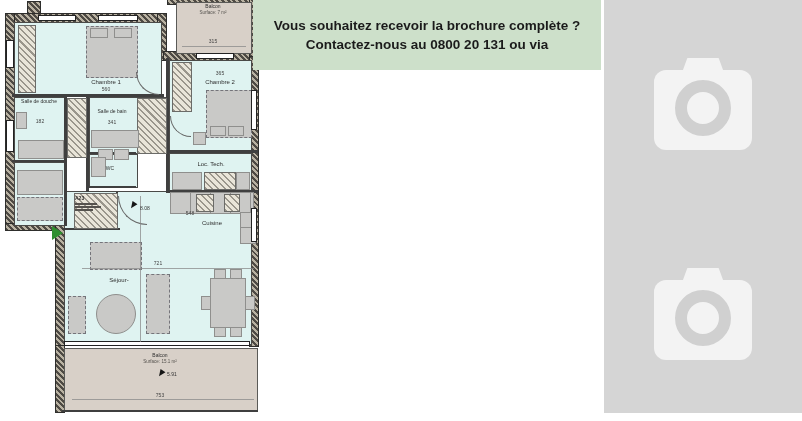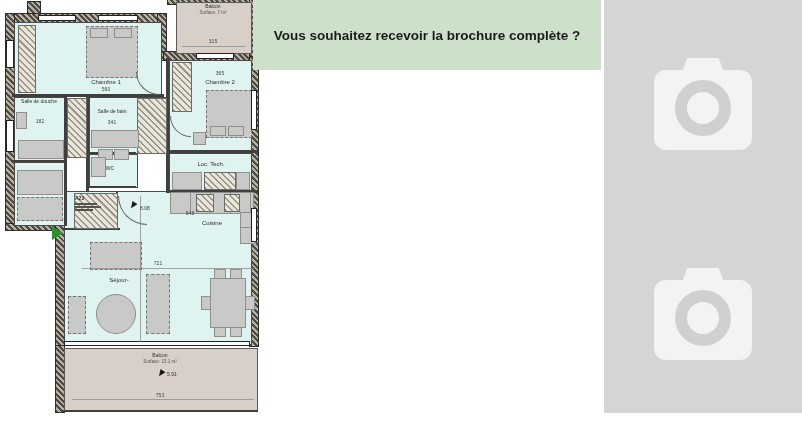--- a/index.html
+++ b/index.html
@@ -198,6 +198,7 @@
 
   <div class="banner">
     <div>Vous souhaitez recevoir la brochure complète ?</div>
+    <div>Contactez-nous au 0800 20 131 ou via</div>
   </div>
 
   <div class="panel">

